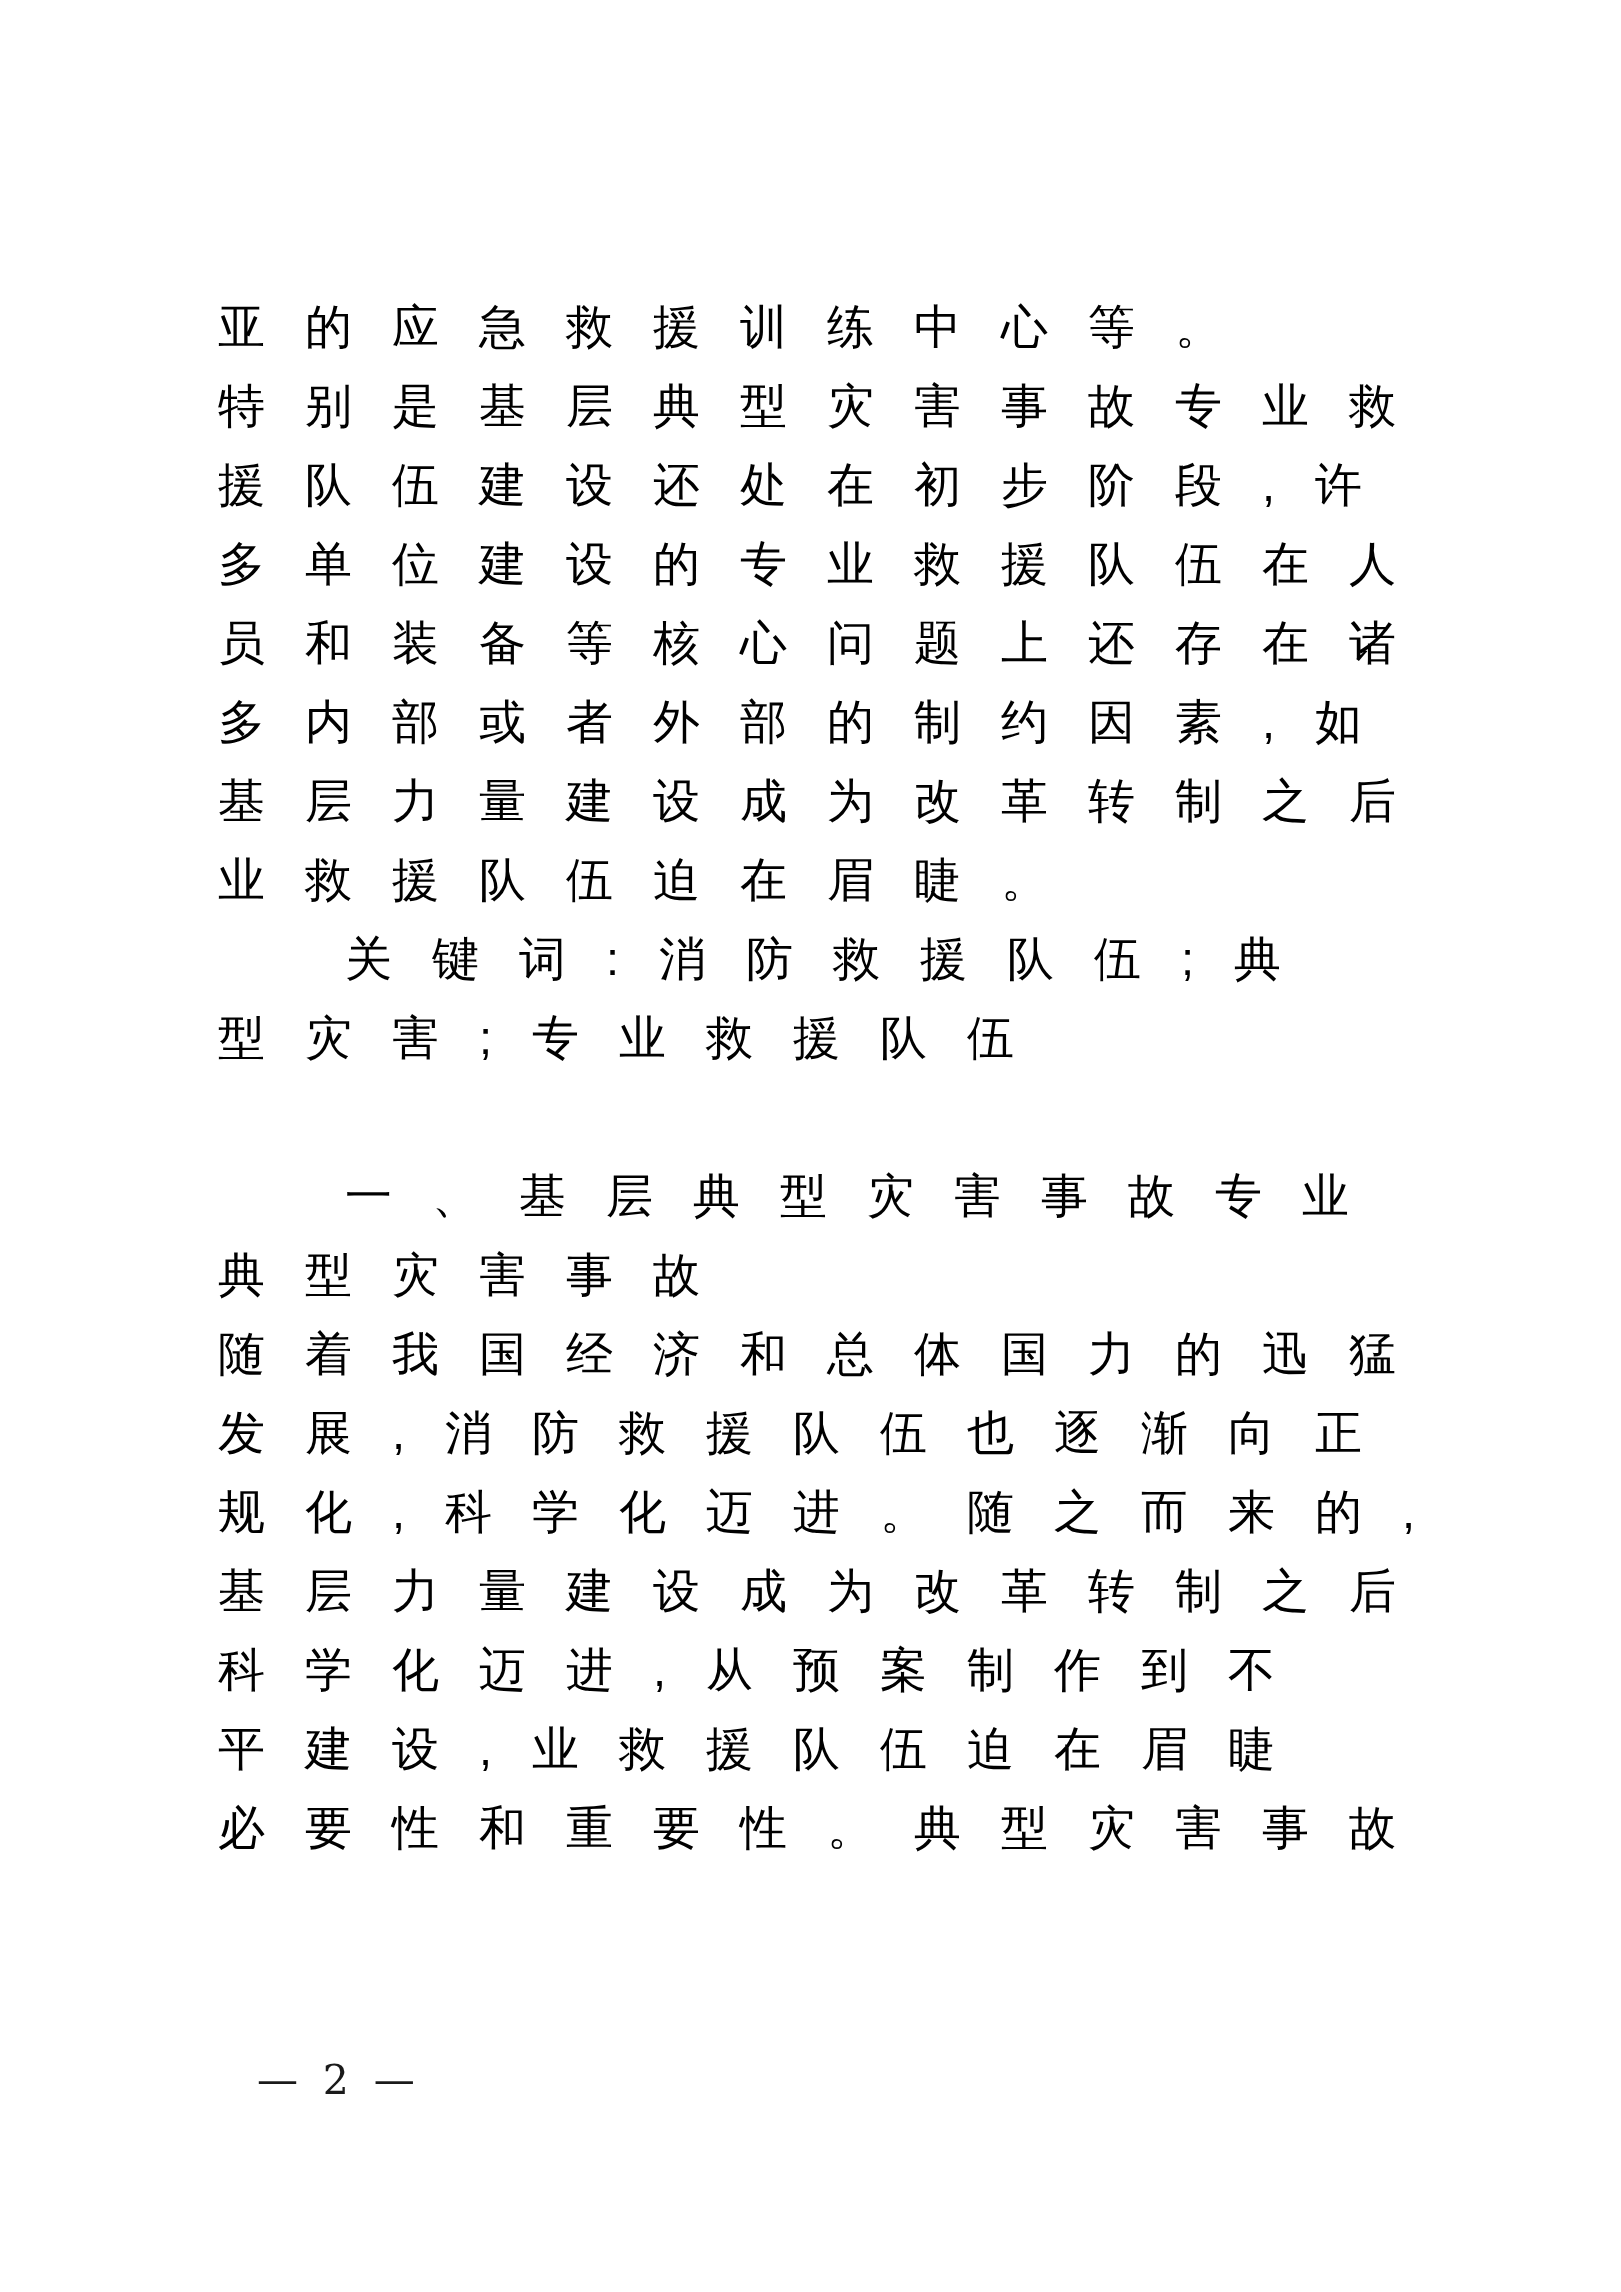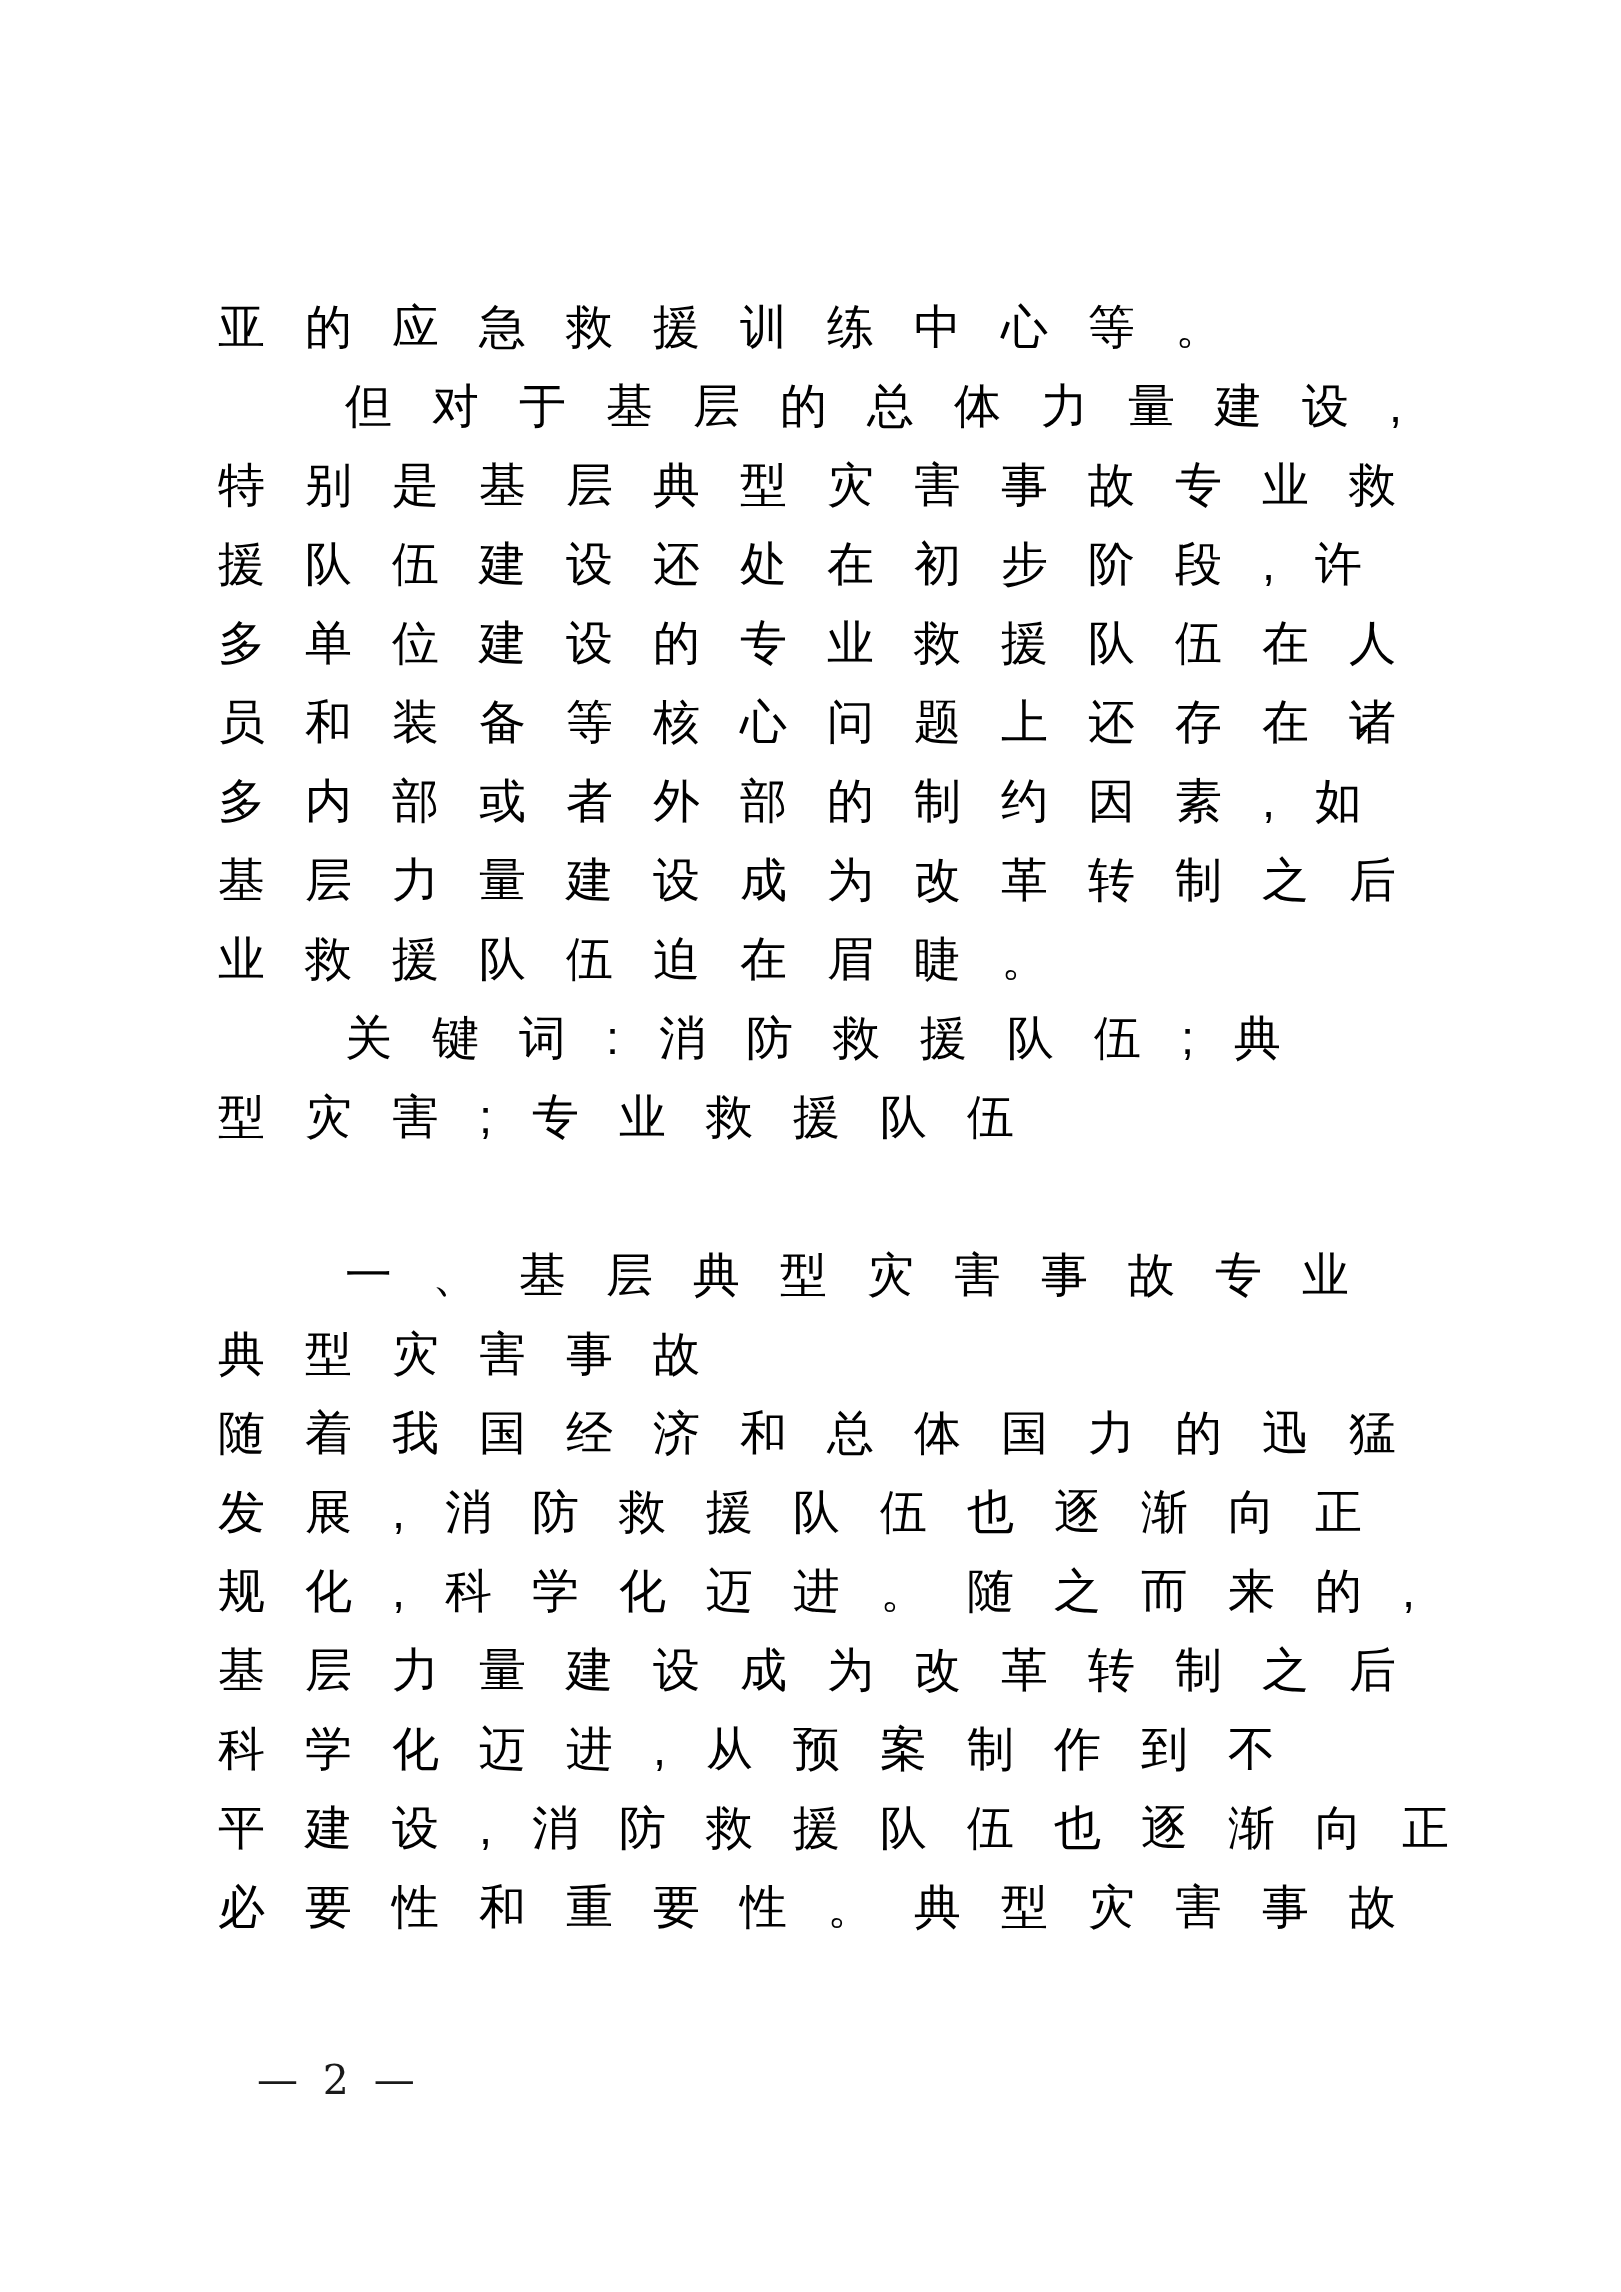--- a/index.html
+++ b/index.html
@@ -59,7 +59,6 @@
 
   <div class="textcol">
     <div class="line">亚的应急救援训练中心等。</div>
-    <div class="line indent">但对于基层的总体力量建设,</div>
     <div class="line">特别是基层典型灾害事故专业救</div>
     <div class="line">援队伍建设还处在初步阶段,许</div>
     <div class="line">多单位建设的专业救援队伍在人</div>

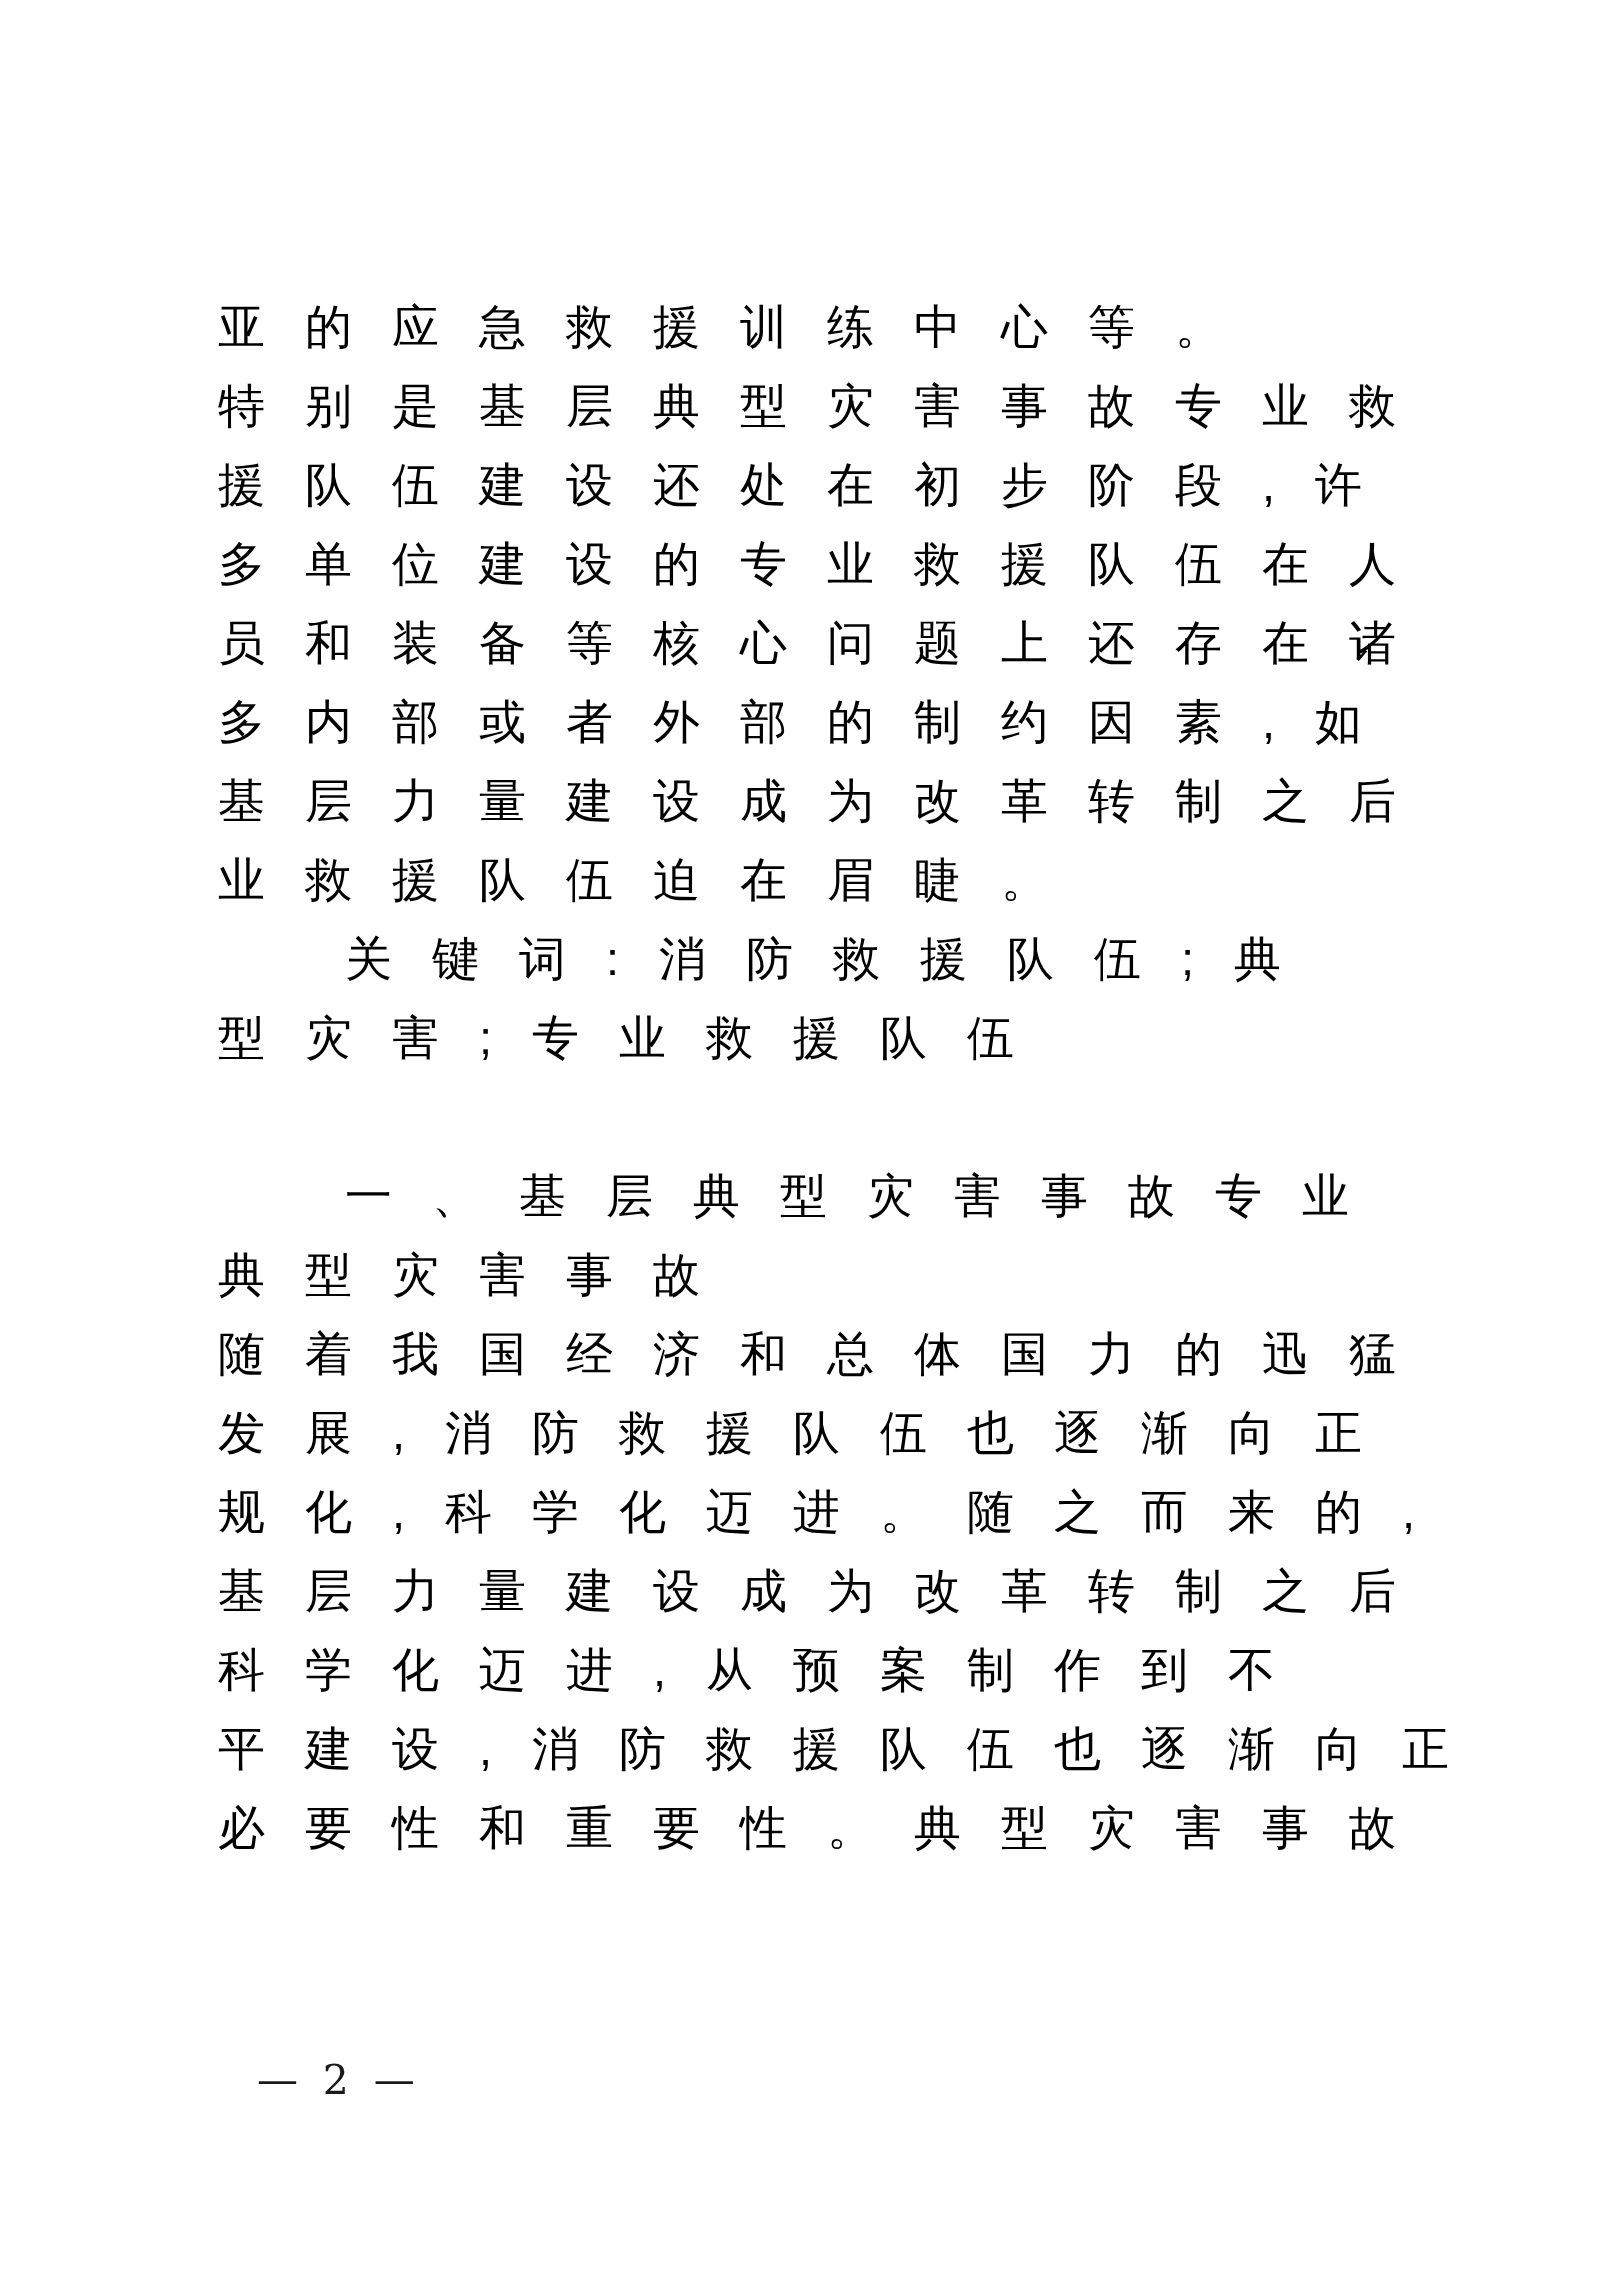--- a/index.html
+++ b/index.html
@@ -76,7 +76,7 @@
     <div class="line">规化,科学化迈进。随之而来的,</div>
     <div class="line">基层力量建设成为改革转制之后</div>
     <div class="line">科学化迈进,从预案制作到不</div>
-    <div class="line">平建设,消防救援队伍也逐渐向正</div>
+    <div class="line">平建设,业救援队伍迫在眉睫</div>
     <div class="line">必要性和重要性。典型灾害事故</div>
   </div>
 

